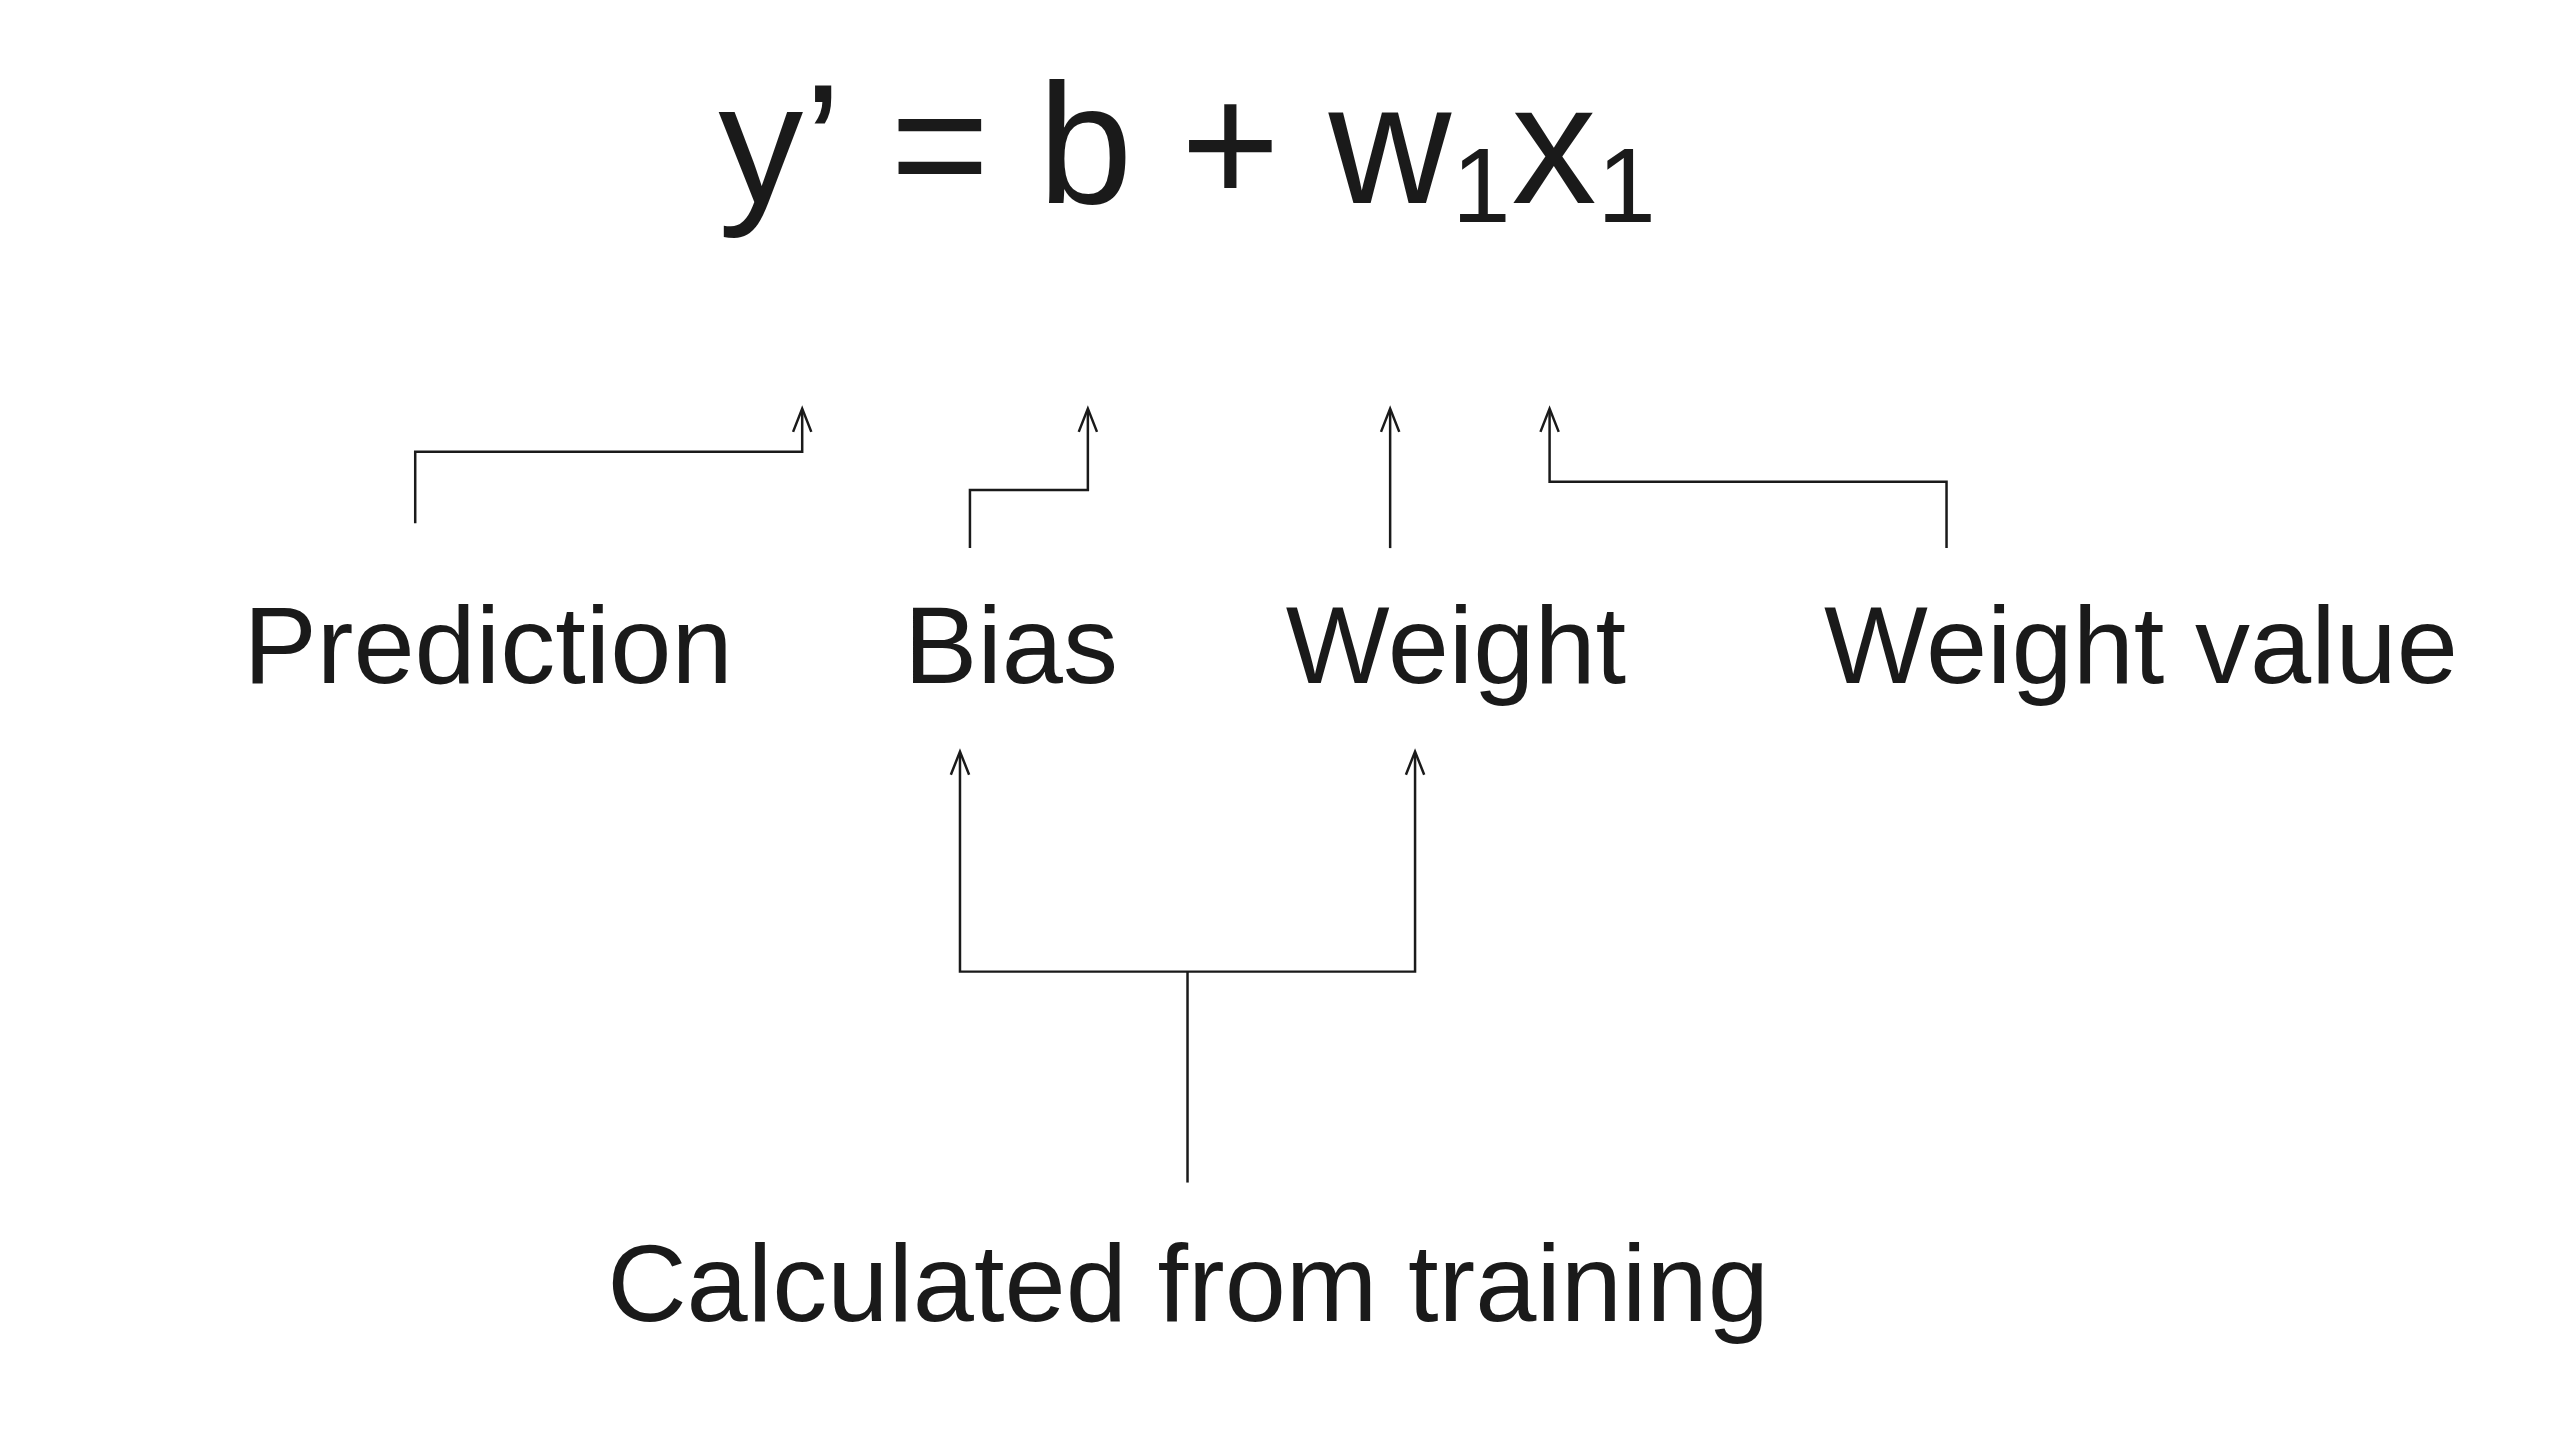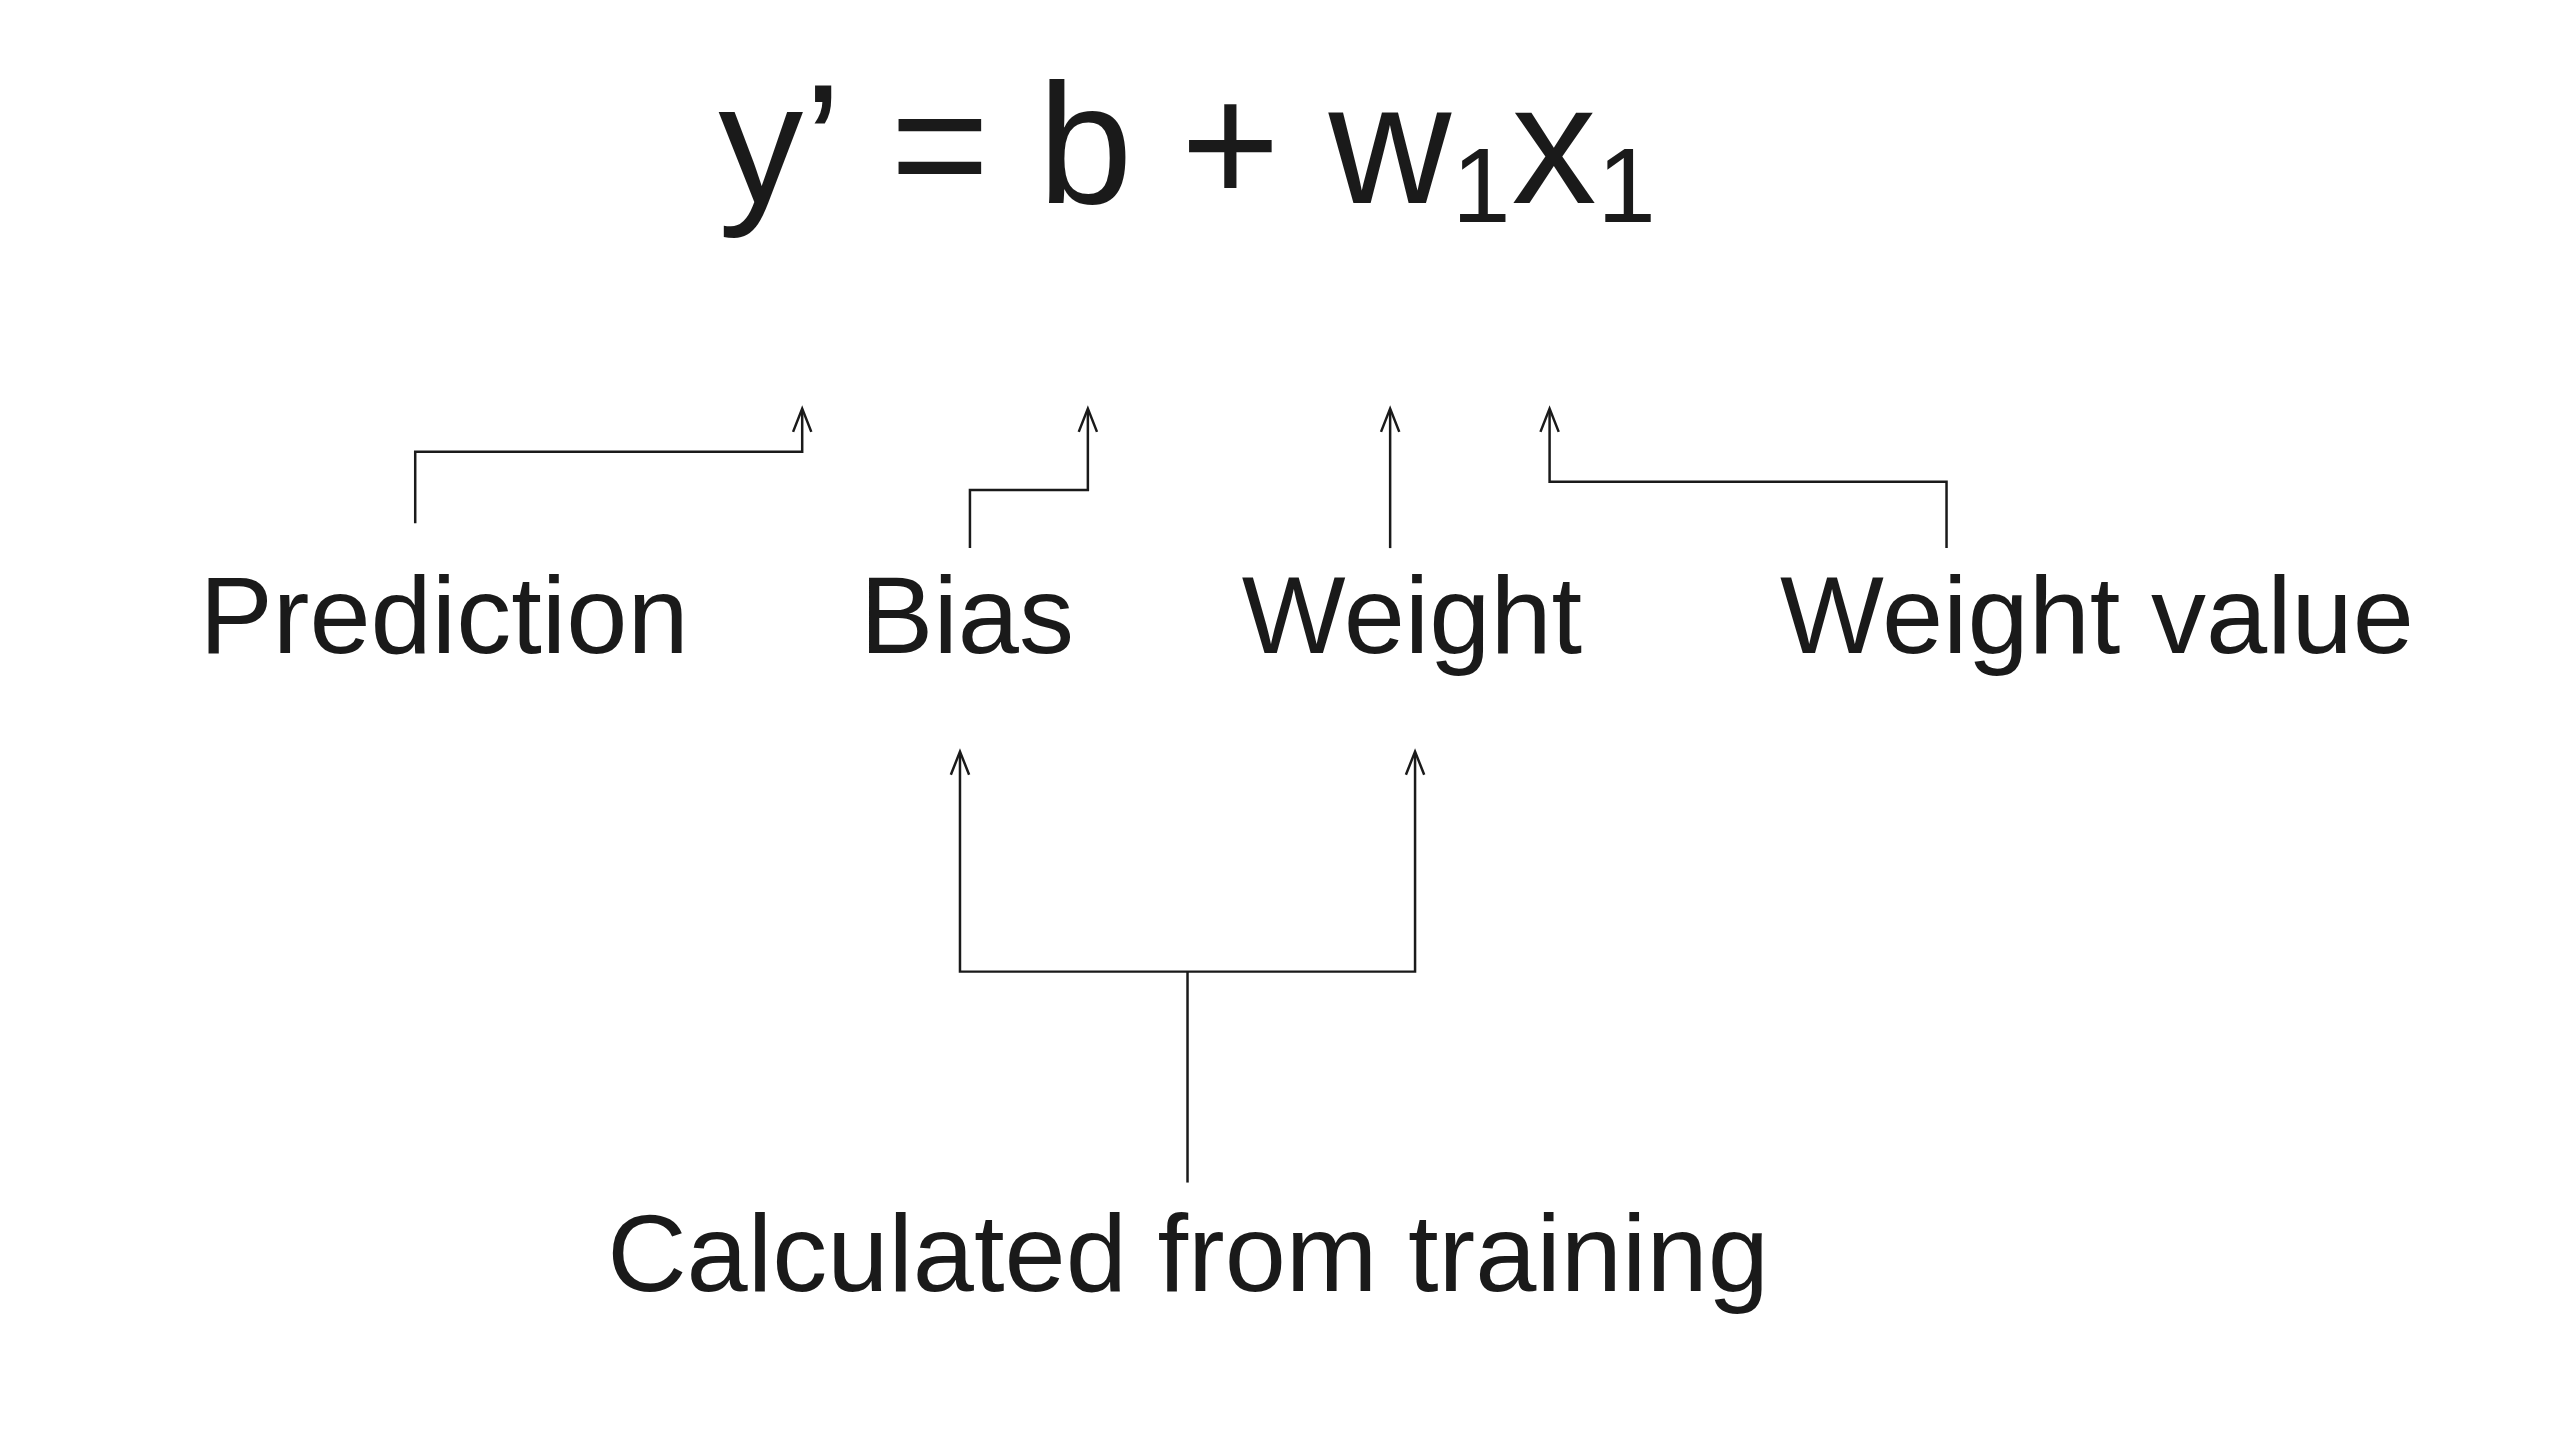--- a/index.html
+++ b/index.html
@@ -45,11 +45,12 @@
   }
   .diagram-label {
     position: absolute;
-    top: 551px;
+    top: 581px;
     font-size: 110px;
     font-weight: 400;
     white-space: nowrap;
     transform: translateX(-50%);
+    margin-left: 44px;
   }
   .label-prediction   { left: 444px; }
   .label-bias         { left: 967px; }

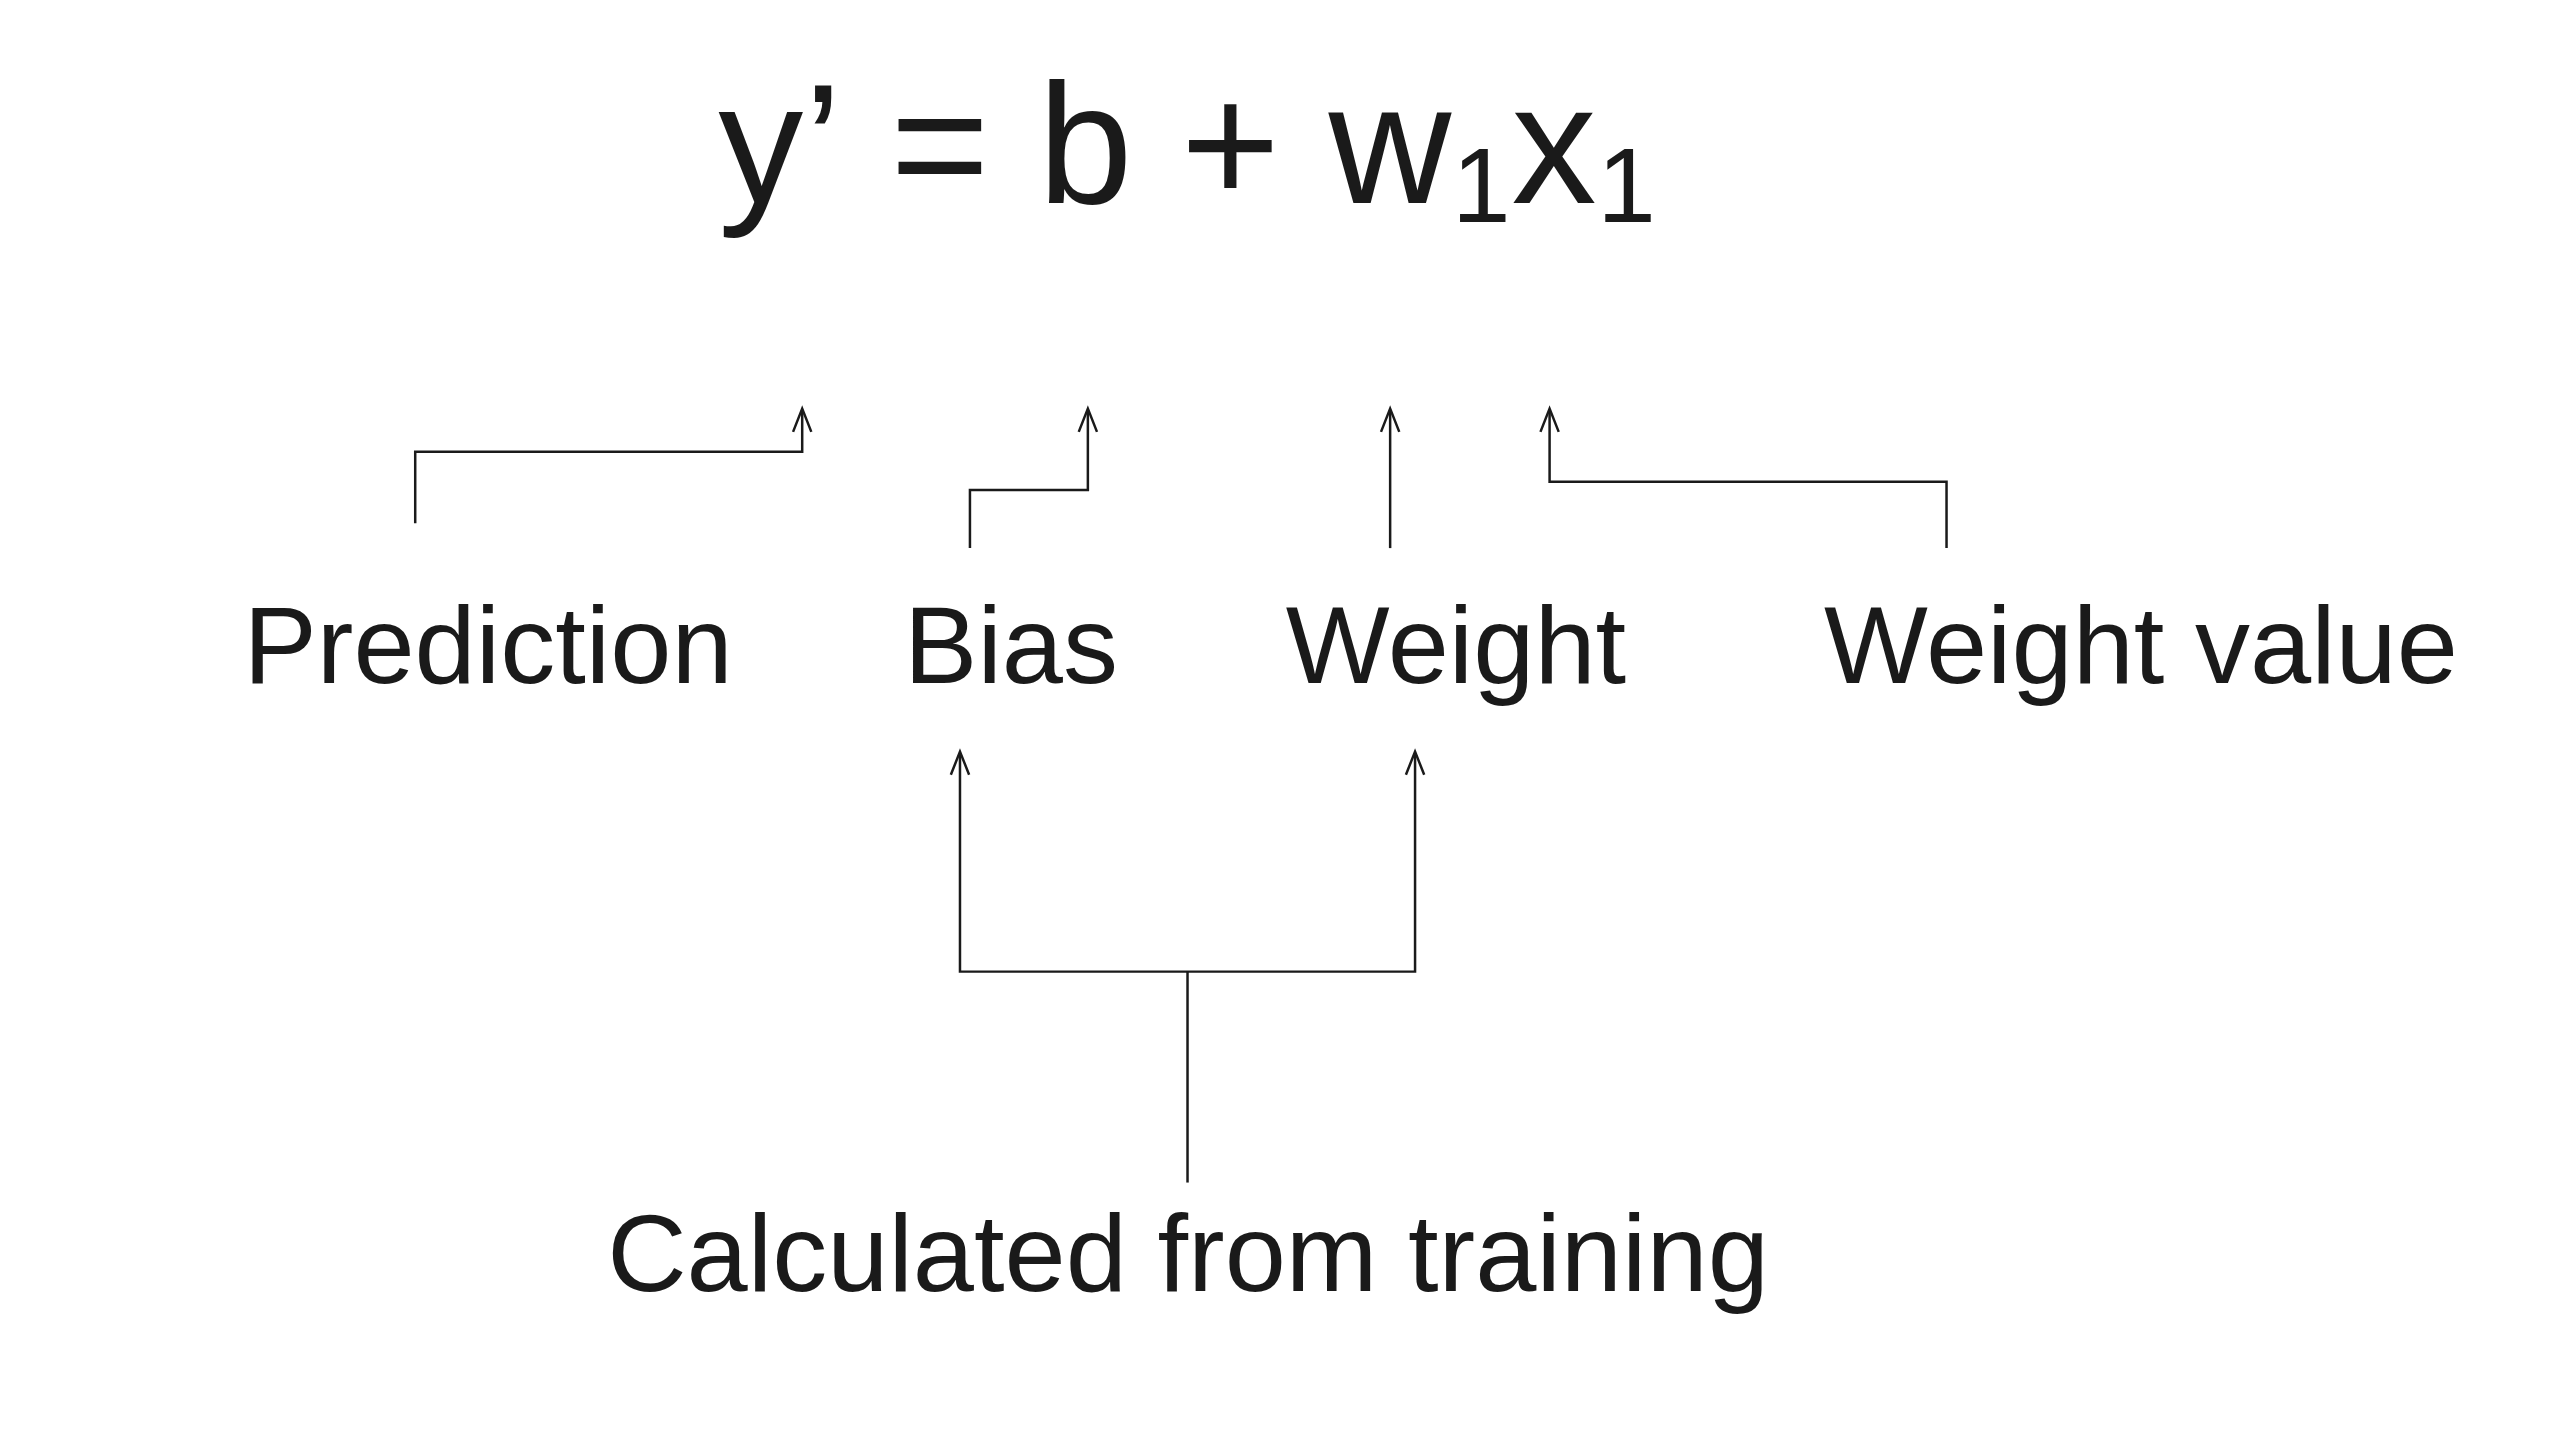--- a/index.html
+++ b/index.html
@@ -58,7 +58,7 @@
   .label-feature      { left: 2097px; }
   .label-training {
     position: absolute;
-    top: 1189px;
+    top: 1219px;
     left: 1188px;
     font-size: 110px;
     font-weight: 400;

